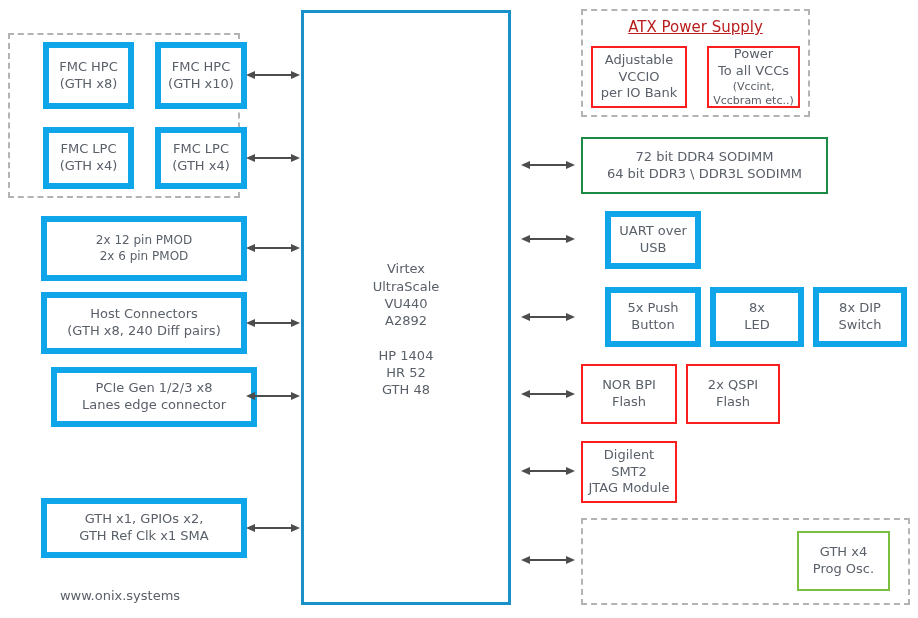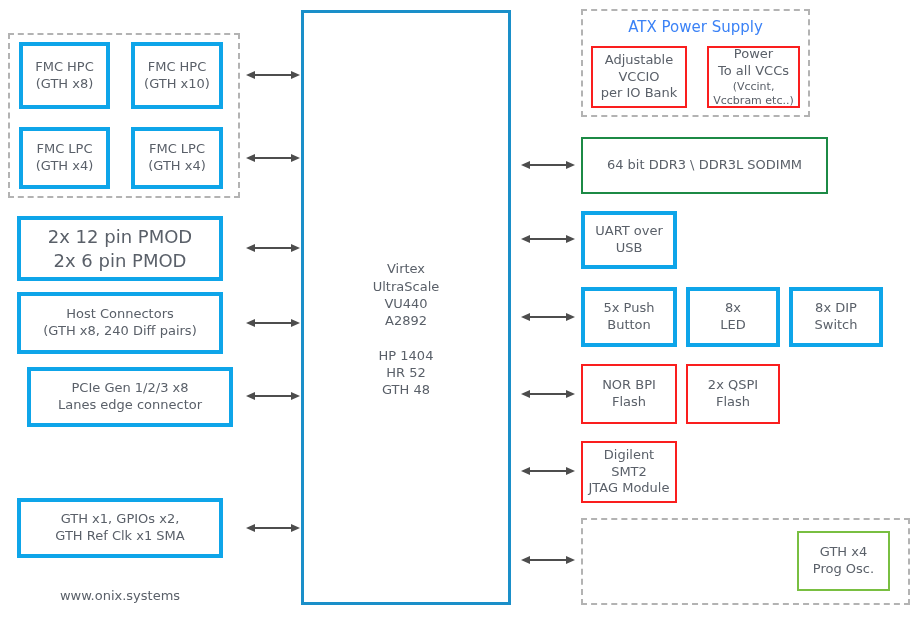--- a/index.html
+++ b/index.html
@@ -42,9 +42,10 @@
   }
   .group-title {
     position: absolute;
-    color: #3b82f6;
+    color: #b91c1c;
     text-align: center;
     white-space: nowrap;
+    text-decoration: underline;
   }
 
   .arrow {

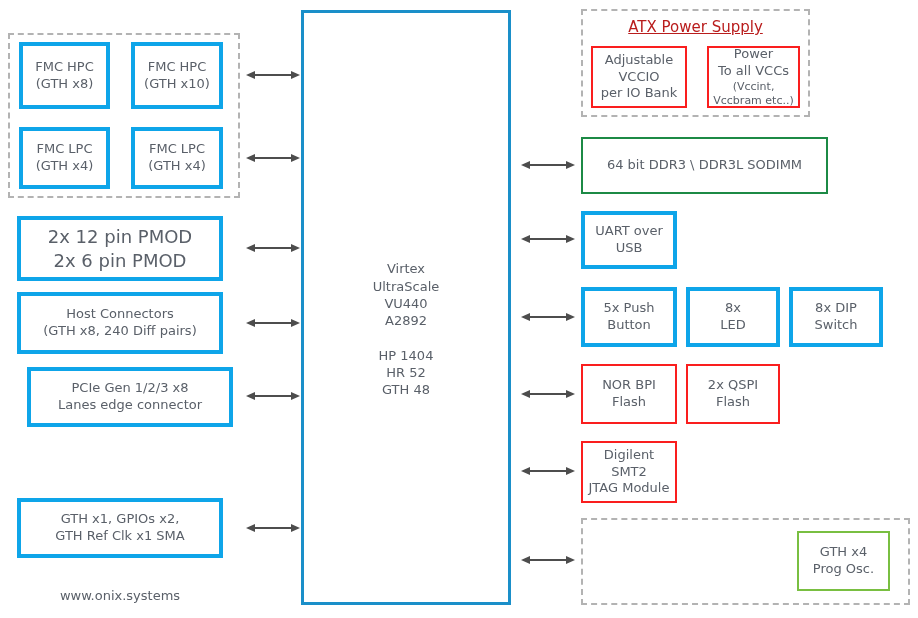--- a/index.html
+++ b/index.html
@@ -28,7 +28,7 @@
     line-height: 1.28;
   }
   .box .ln { display: block; white-space: nowrap; }
-  .navy   { border: 4px solid #0ea5e9; }
+  .navy   { border: 6px solid #0ea5e9; margin-left: 24px; }
   .red    { border: 2px solid #fa1e1e; }
   .green  { border: 2px solid #1c8a45; }
   .lgreen { border: 2px solid #79bf41; }

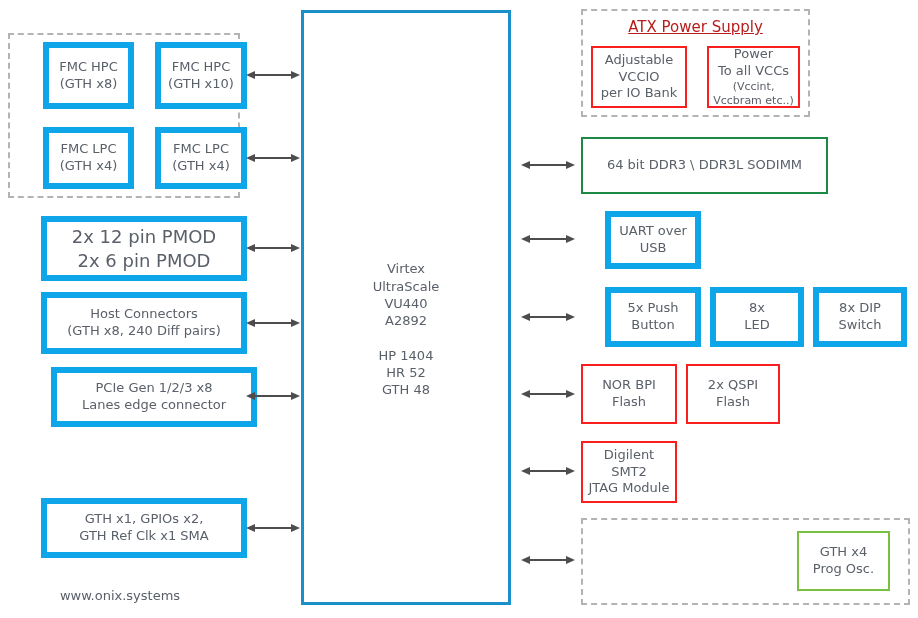--- a/index.html
+++ b/index.html
@@ -209,6 +209,7 @@
   </div>
 
   <div class="box green" style="left:581px; top:137px; width:247px; height:57px; font-size:13px;">
+    <span class="ln">72 bit DDR4 SODIMM</span>
     <span class="ln">64 bit DDR3 \ DDR3L SODIMM</span>
   </div>
 

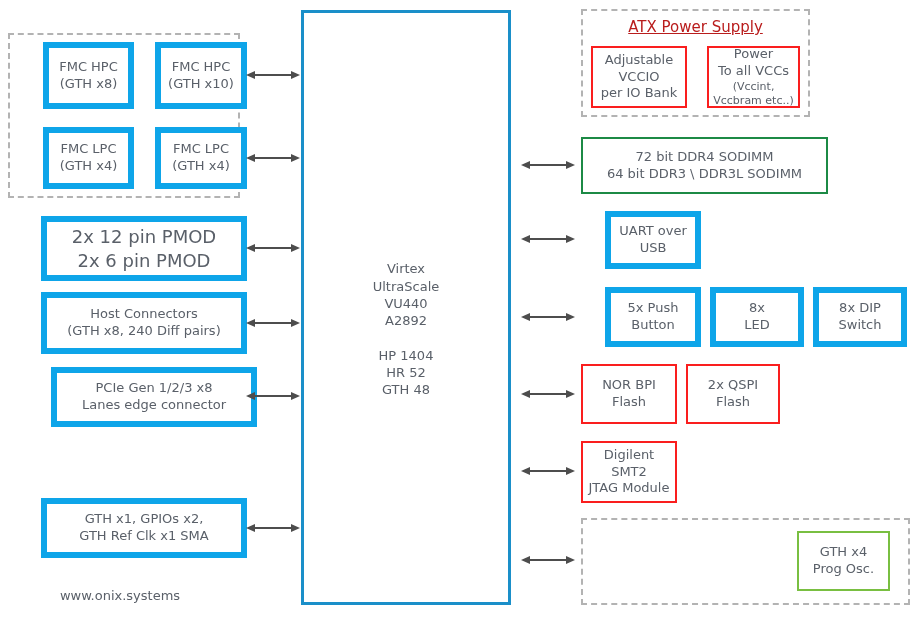--- a/index.html
+++ b/index.html
@@ -95,7 +95,7 @@
     <span class="ln">(GTH x4)</span>
   </div>
 
-  <div class="box navy" style="left:17px; top:216px; width:206px; height:65px; font-size:18px;">
+  <div class="box navy" style="left:17px; top:216px; width:206px; height:65px; font-size:12px;">
     <span class="ln">2x 12 pin PMOD</span>
     <span class="ln">2x 6 pin PMOD</span>
   </div>

